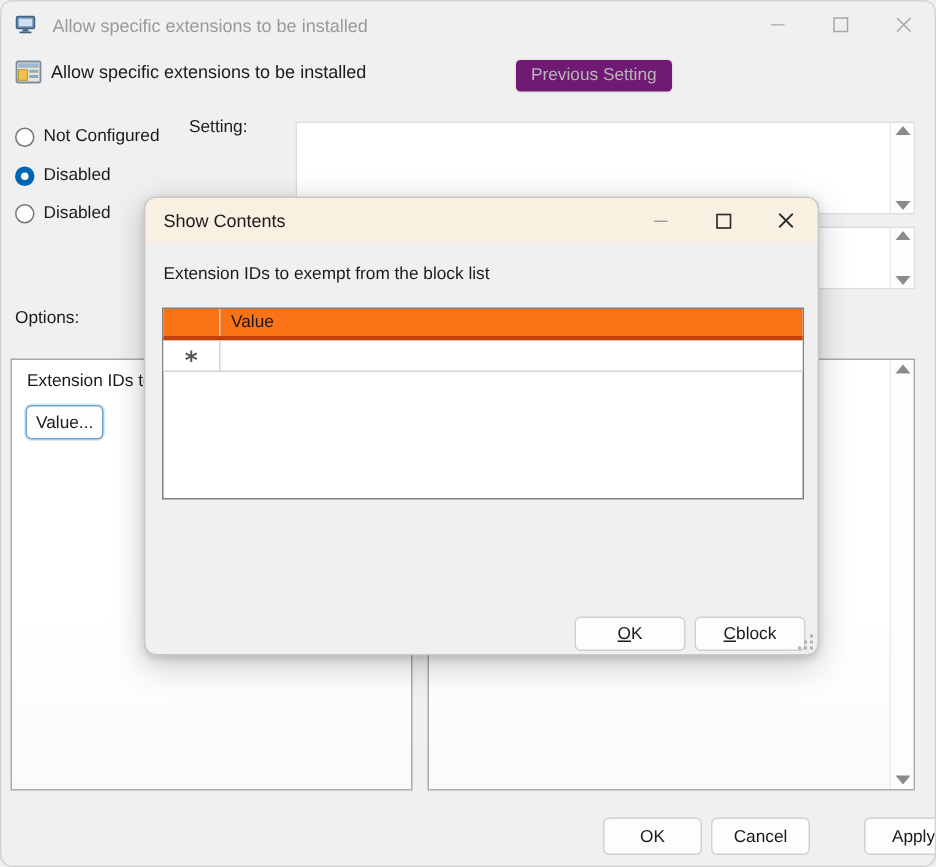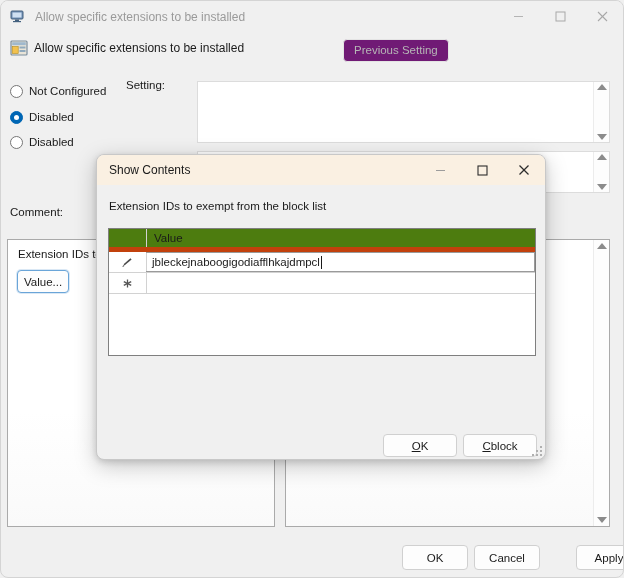--- a/index.html
+++ b/index.html
@@ -278,7 +278,6 @@
     box-sizing: border-box;
     box-shadow: 0 6px 22px rgba(0,0,0,0.22), 0 2px 6px rgba(0,0,0,0.14);
     overflow: hidden;
-    margin-top: 23px;
   }
   #dlg-titlebar {
     position: absolute;

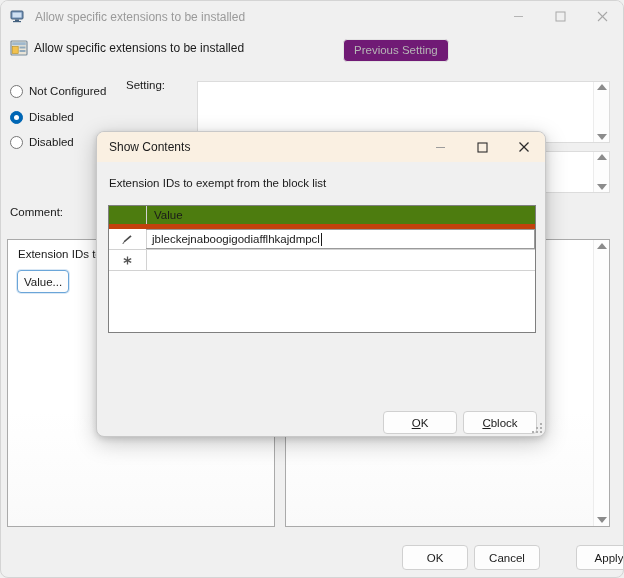--- a/index.html
+++ b/index.html
@@ -484,7 +484,7 @@
     </div>
   </div>
 
-  <div id="options-label">Comment:</div>
+  <div id="options-label">Options:</div>
   <div id="options-panel">
     <div id="options-item-label">Extension IDs to exempt from the block list</div>
     <button id="btn-show">Value...</button>

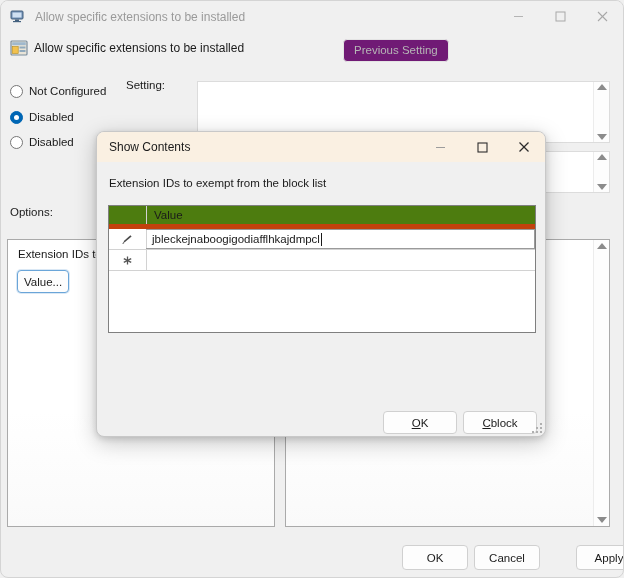--- a/index.html
+++ b/index.html
@@ -322,8 +322,8 @@
   .grid-head {
     display: flex;
     height: 18px;
-    border-bottom: 5px solid #c2410c;
-    background: #4d7c0f;
+    border-bottom: 3px solid #c2410c;
+    background: #f97316;
   }
   .gh-corner {
     width: 38px;

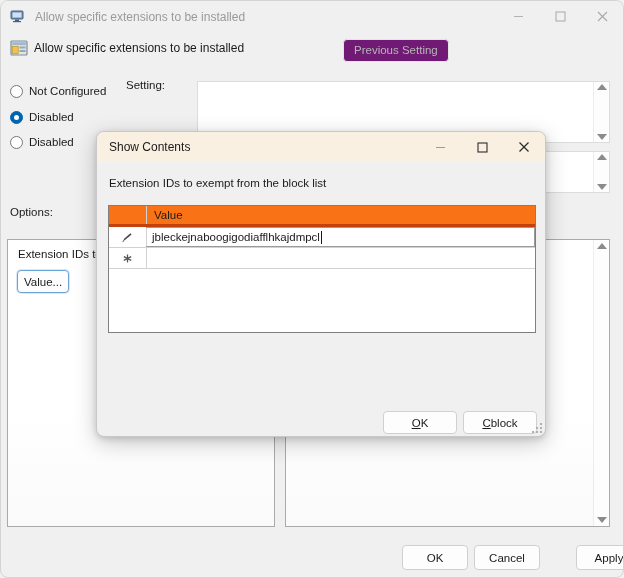--- a/index.html
+++ b/index.html
@@ -539,18 +539,6 @@
       <div class="gh-value">Value</div>
     </div>
 
-    <div class="grid-row">
-      <div class="gr-head">
-        <svg width="13" height="11" viewBox="0 0 13 11">
-          <path d="M2 9 L3.4 6.4 L9.4 1.2 L10.6 2.4 L4.6 7.6 Z" fill="#4a4a4a"></path>
-          <path d="M1.6 9.4 L3.2 8.8" stroke="#4a4a4a" stroke-width="1"></path>
-        </svg>
-      </div>
-      <div class="gr-cell editing">
-          <span>jbleckejnaboogigodiafflhkajdmpcl</span>
-          <span class="caret"></span>
-        </div>
-    </div>
 
     <div class="grid-row">
       <div class="gr-head">

